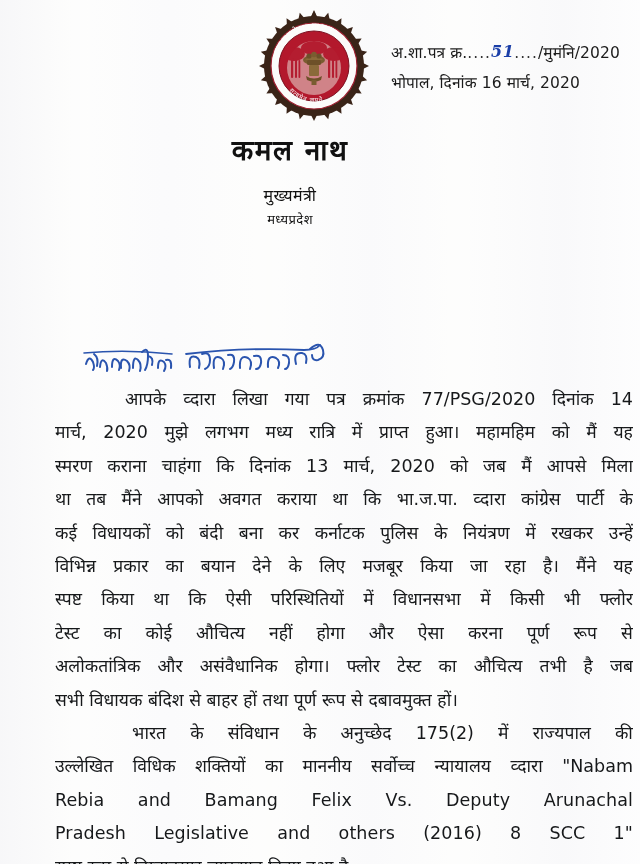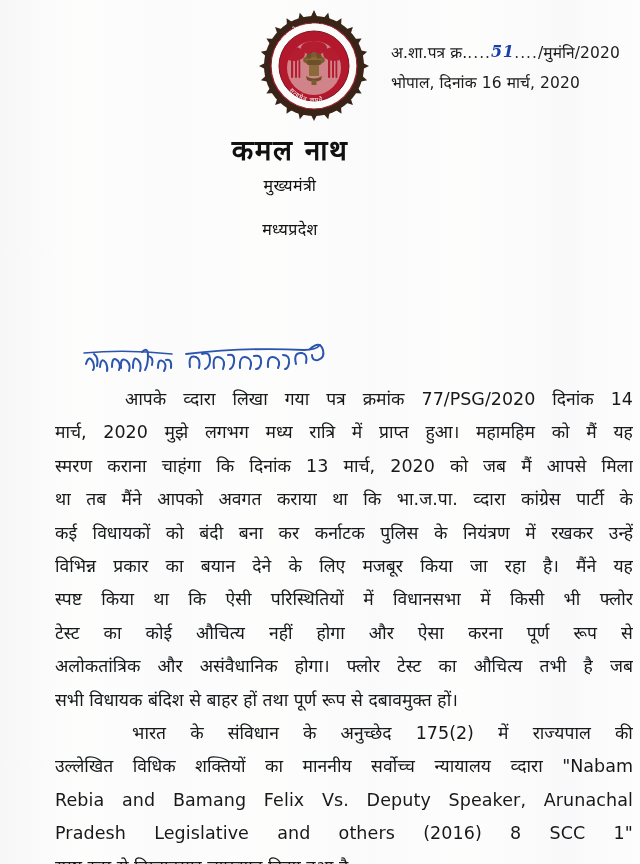--- a/index.html
+++ b/index.html
@@ -84,7 +84,7 @@
     font-size: 16px;
     line-height: 24px;
     letter-spacing: 0.4px;
-    margin-top: 6px;
+    margin-top: 16px;
   }
   .cm-state {
     font-size: 16px;

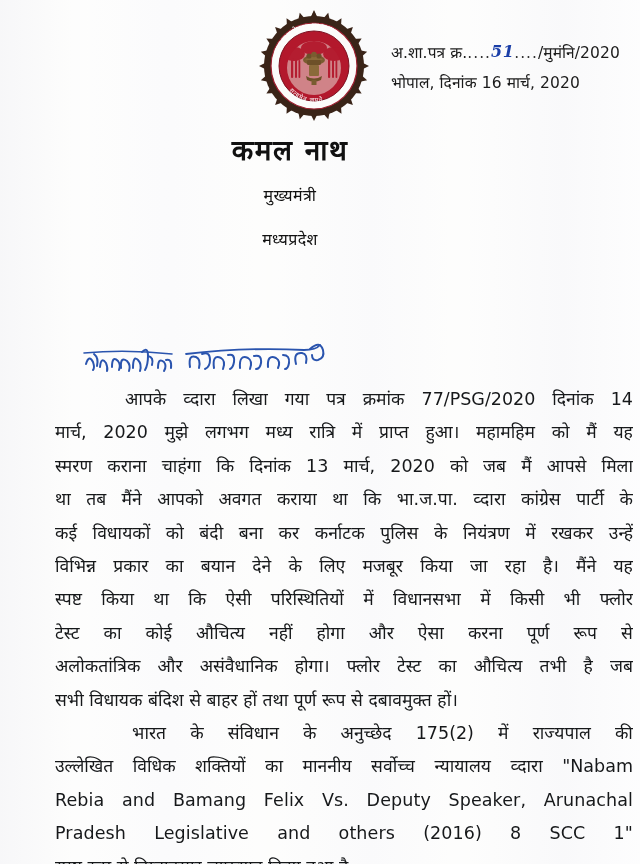--- a/index.html
+++ b/index.html
@@ -87,10 +87,9 @@
     margin-top: 16px;
   }
   .cm-state {
-    font-size: 16px;
+    font-size: 13px;
     line-height: 24px;
     letter-spacing: 0.4px;
-    margin-top: 20px;
   }
 
   

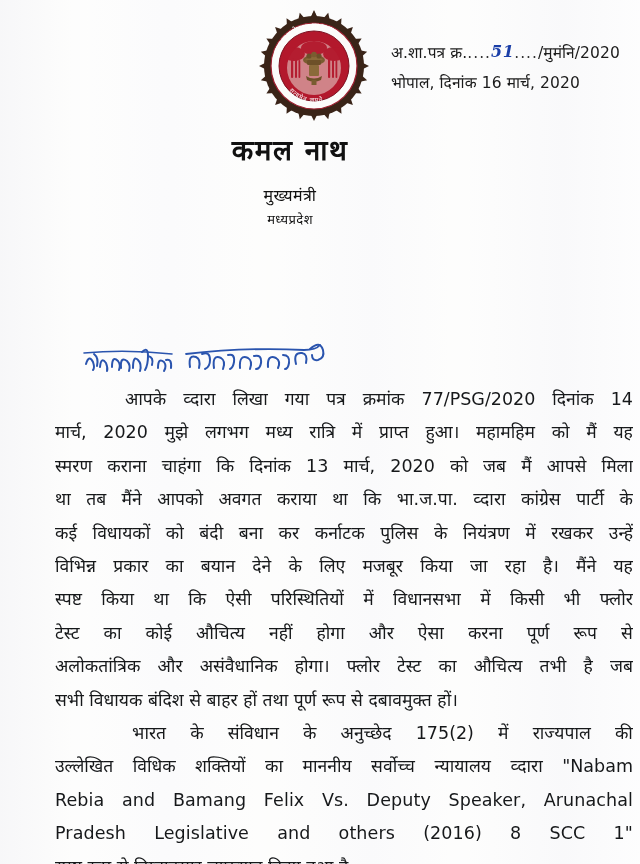--- a/index.html
+++ b/index.html
@@ -485,7 +485,6 @@
           <span>Felix</span>
           <span>Vs.</span>
           <span>Deputy</span>
-          <span>Speaker,</span>
           <span>Arunachal</span>
         </span>
       <span class="line latin just">

